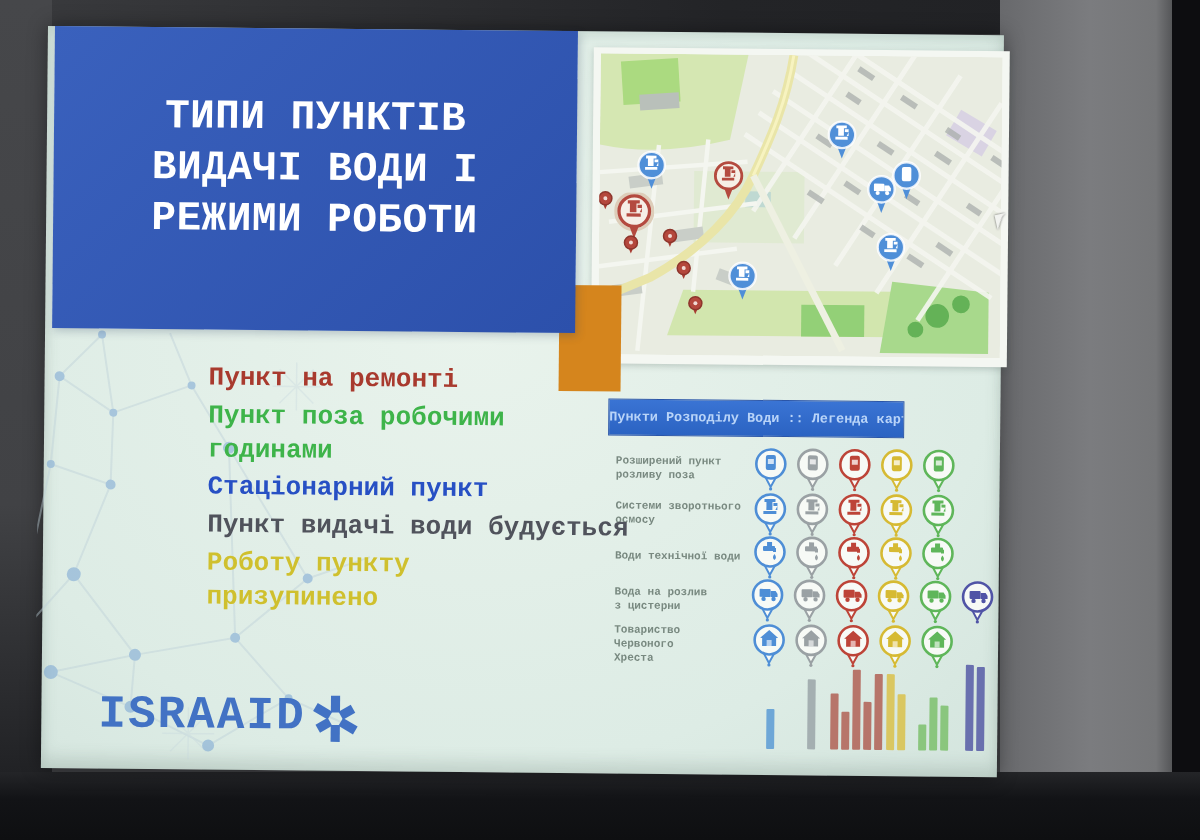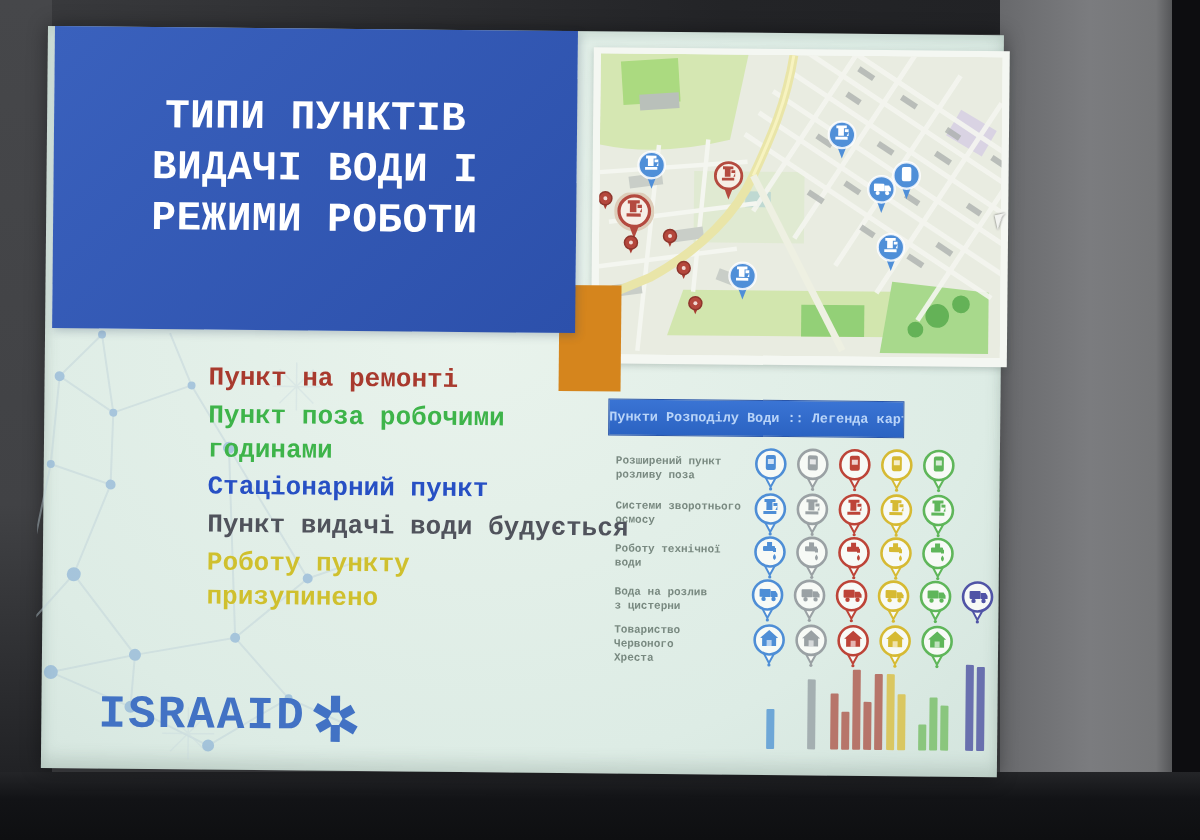--- a/index.html
+++ b/index.html
@@ -390,7 +390,7 @@
           </div>
         </div>
         <div class="legend-row" style="height: 42px;">
-          <div class="legend-label">Роботу технічної води</div>
+          <div class="legend-label">Води технічної води</div>
           <div class="legend-icons">
             <div class="legend-cell">
               <svg width="36" height="44" viewBox="0 0 36 44">

